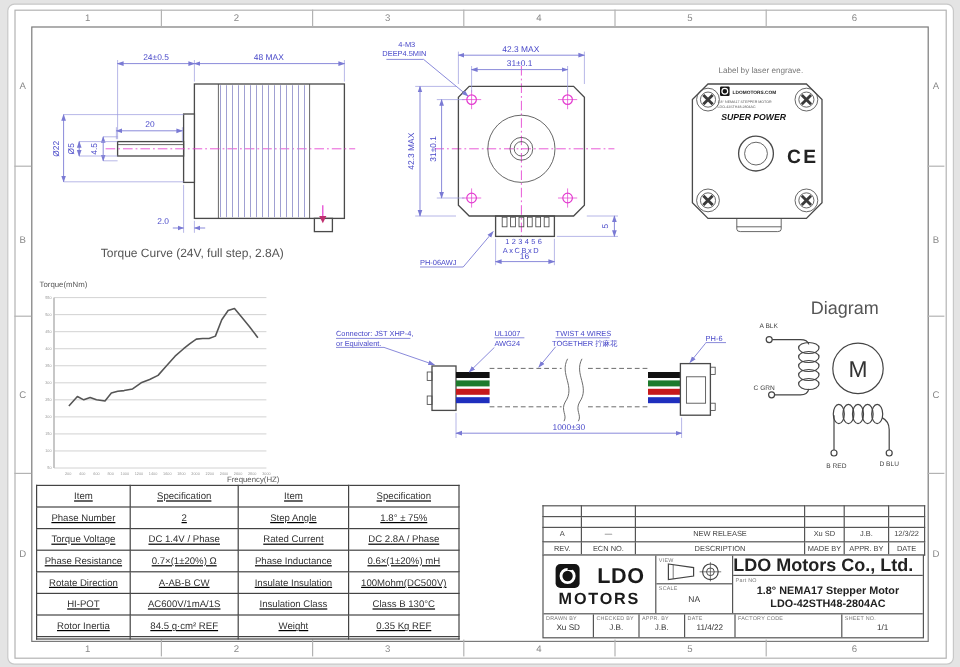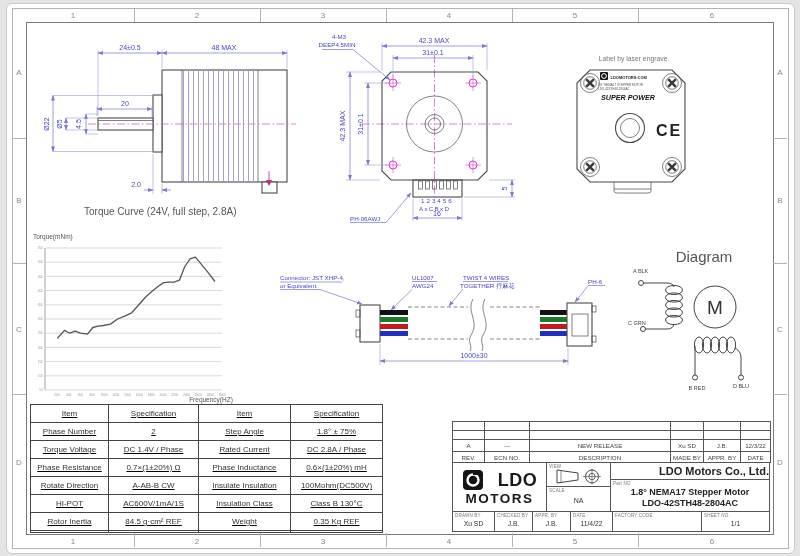--- a/index.html
+++ b/index.html
@@ -49,7 +49,7 @@
   .tb-view{height:24px;border-bottom:1px solid #555;position:relative;}
   .tb-scale{height:24px;position:relative;text-align:center;}
   .tb-right{flex:1;display:flex;flex-direction:column;}
-  .tb-company{height:17px;border-bottom:1px solid #555;font-weight:bold;font-size:11px;color:#222;text-align:right;line-height:17px;}
+  .tb-company{height:17px;border-bottom:1px solid #555;font-weight:bold;font-size:15px;color:#222;text-align:left;line-height:17px;}
   .tb-part{flex:1;position:relative;text-align:center;}
   .cell-label{position:absolute;left:2px;top:1px;font-size:4.5px;color:#777;letter-spacing:0.2px;}
   .part-name{font-weight:bold;font-size:9px;color:#222;margin-top:7px;line-height:1.25;}

